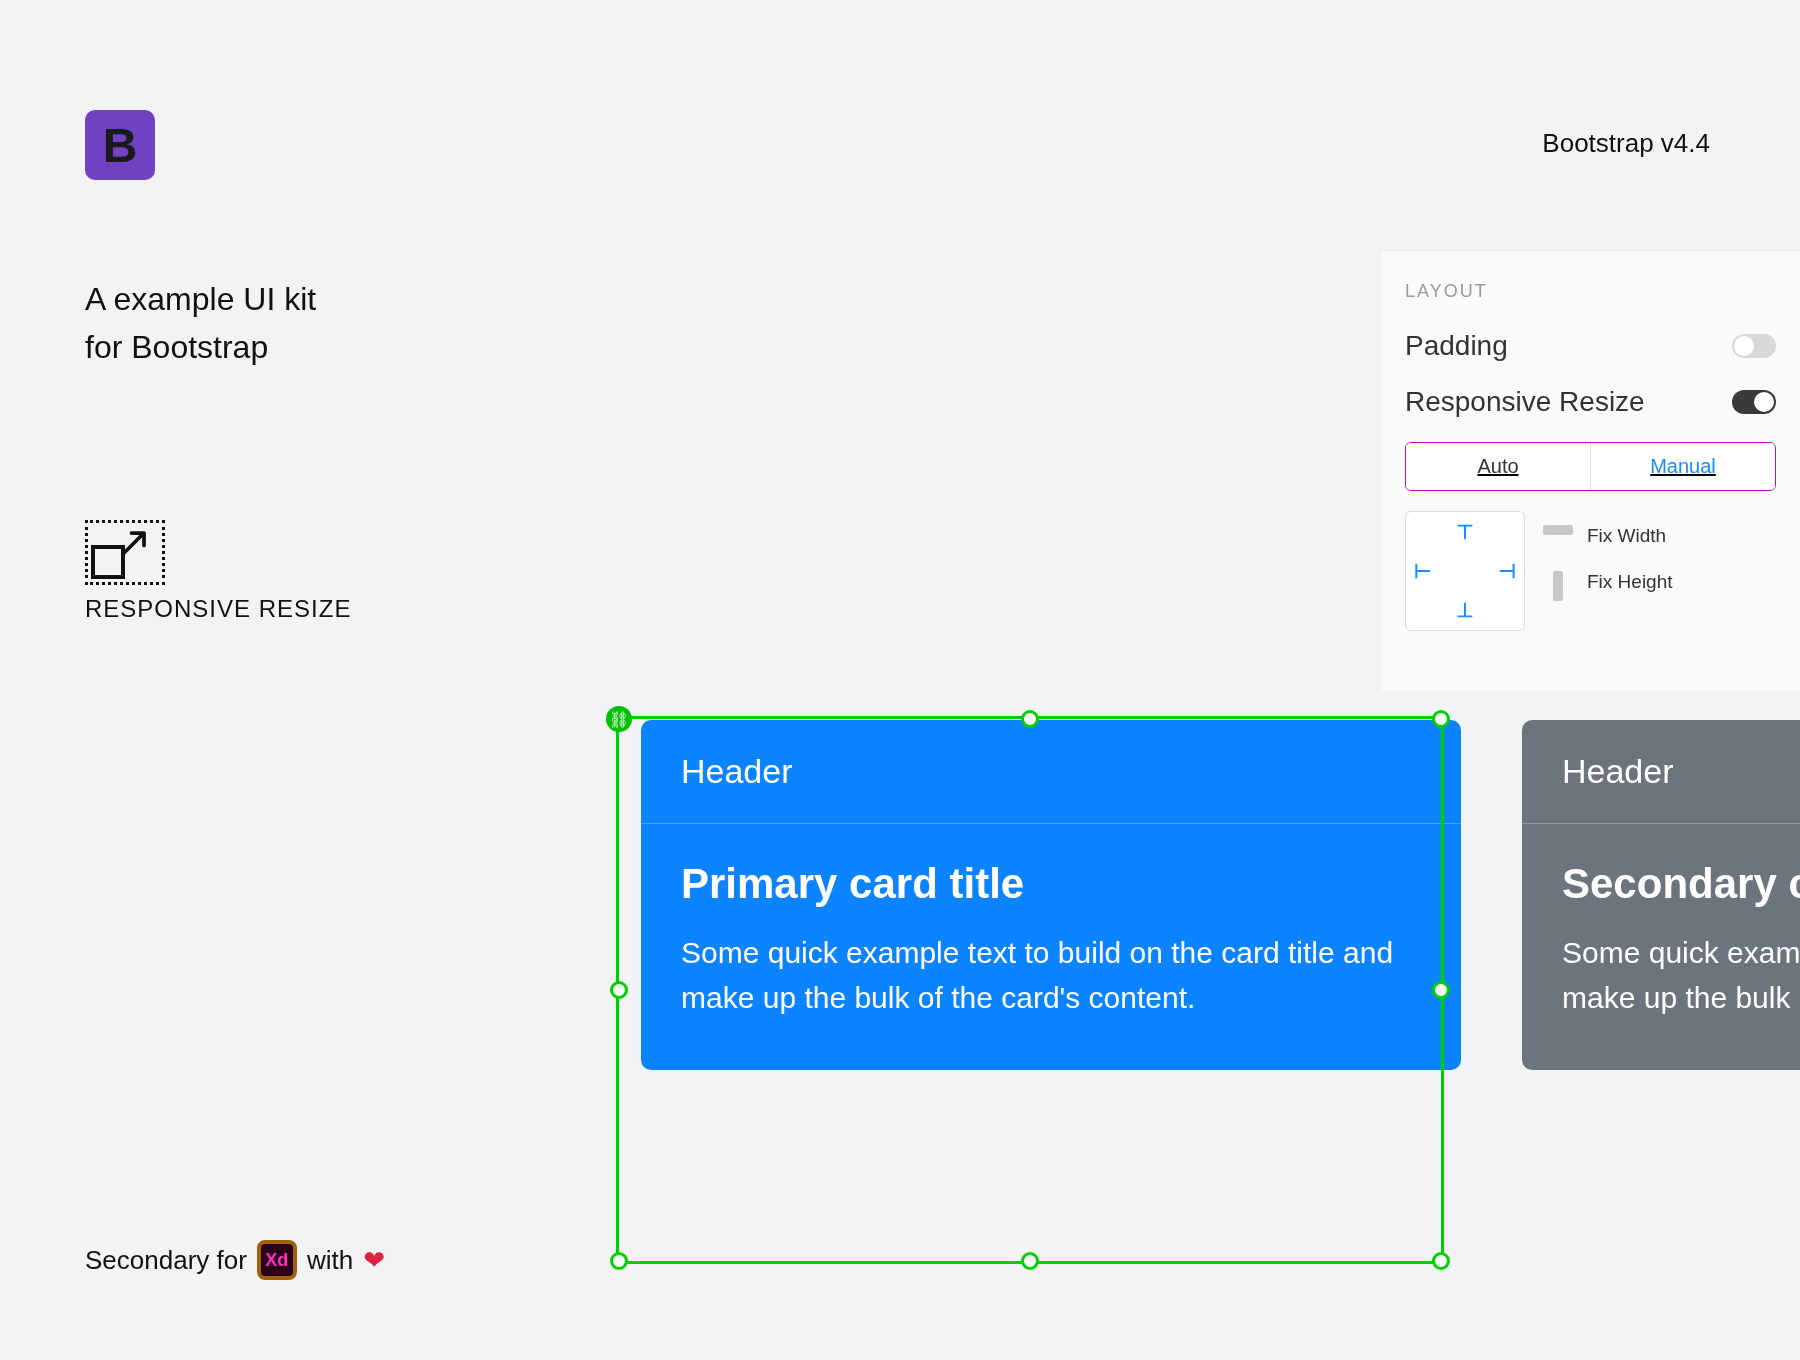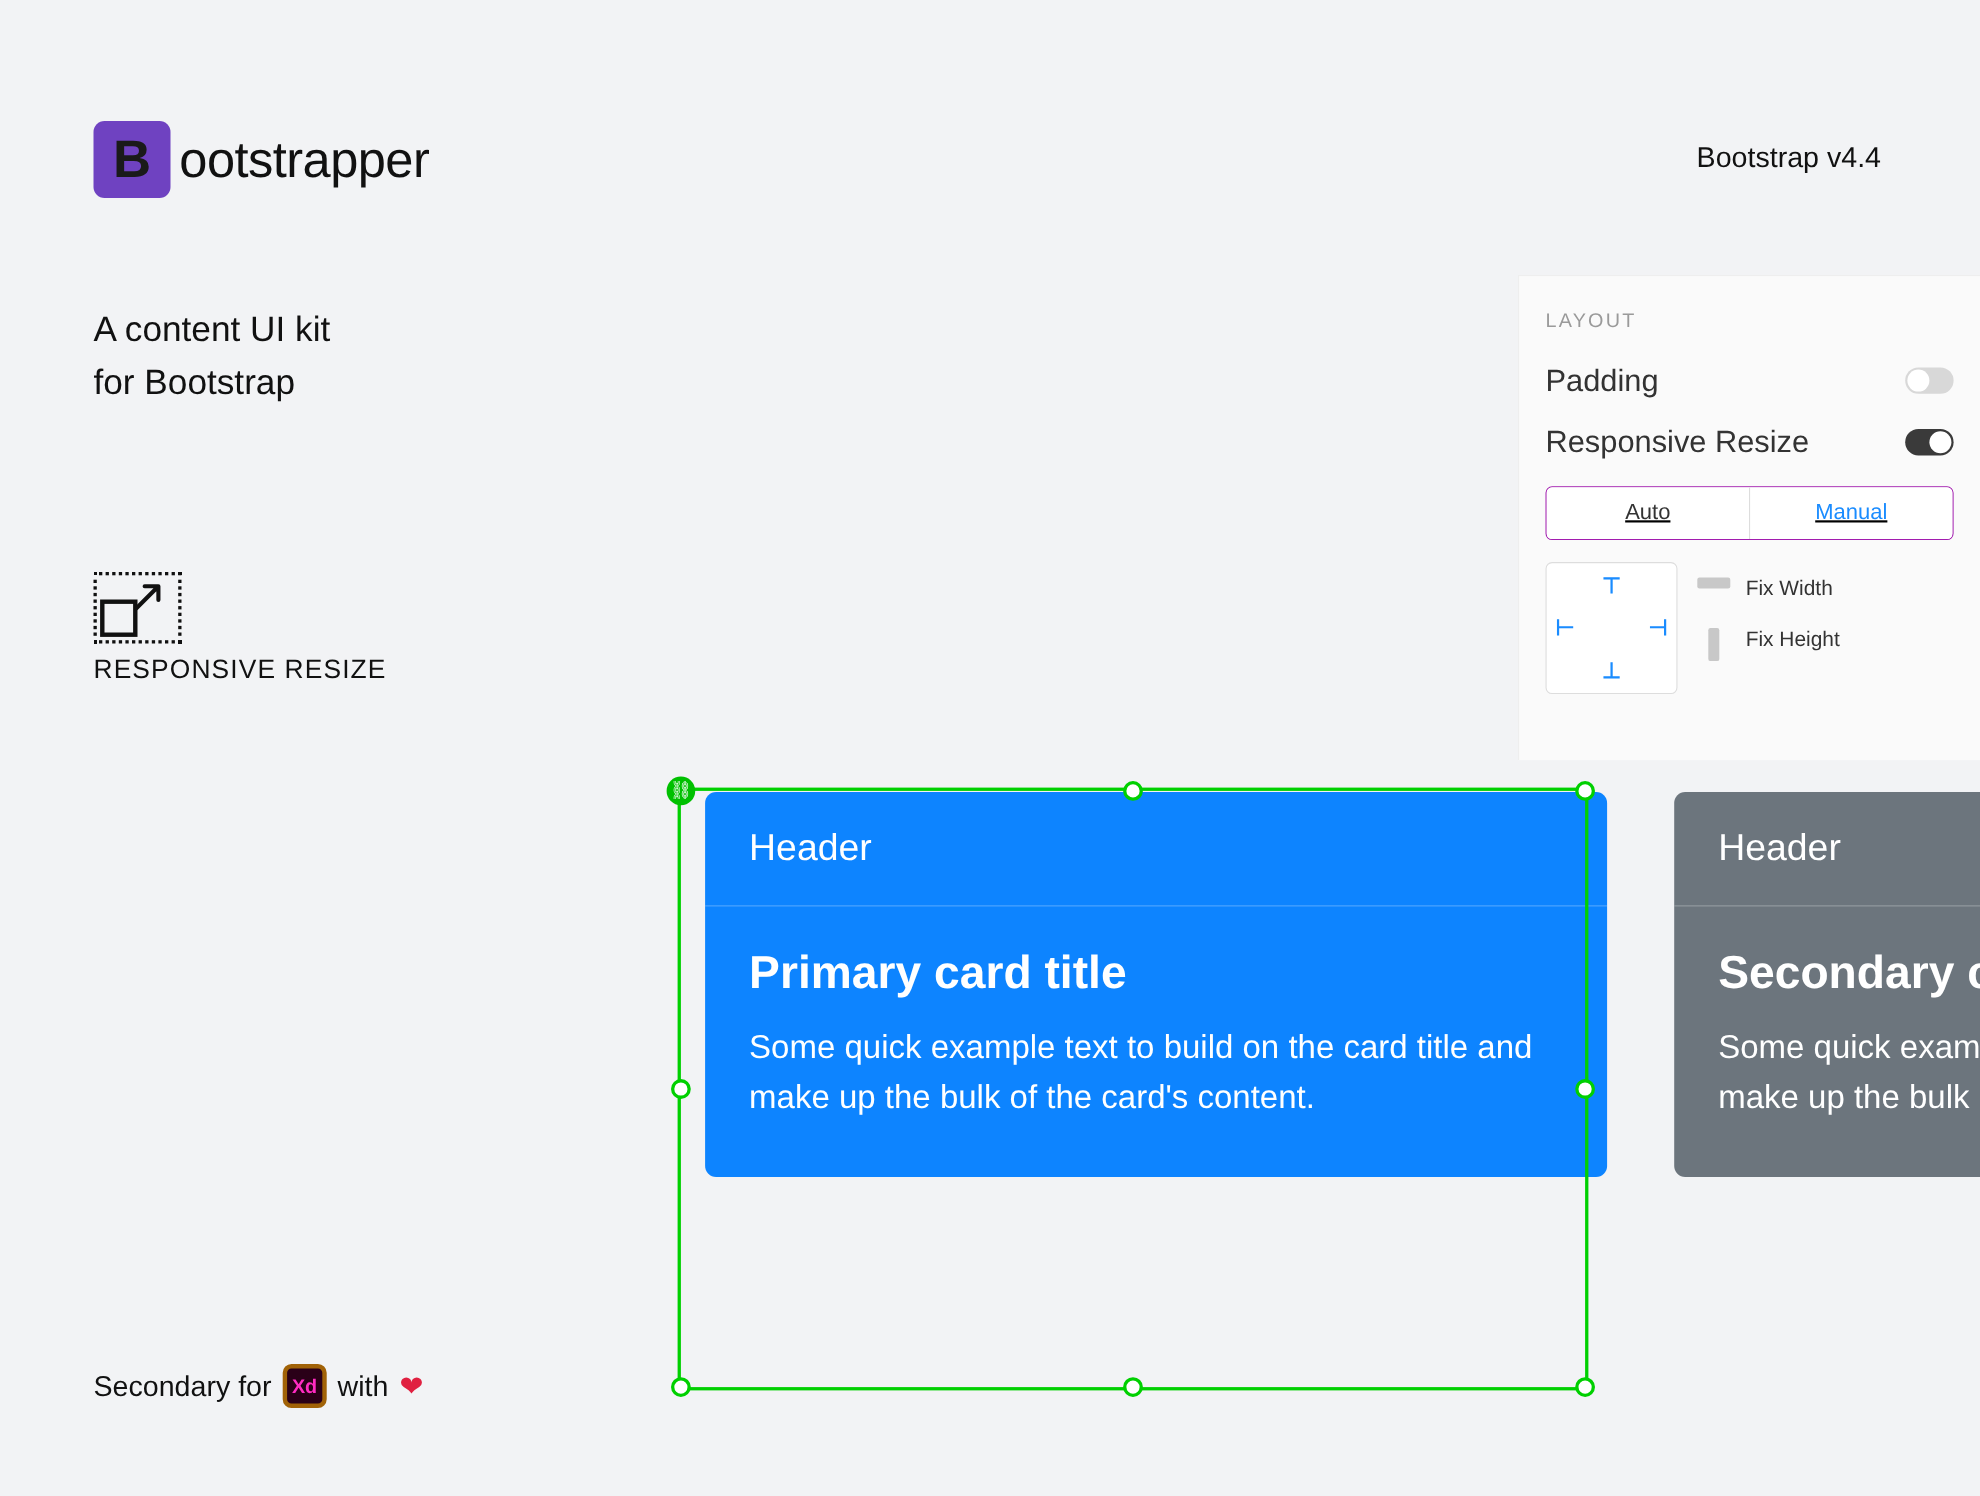--- a/index.html
+++ b/index.html
@@ -299,7 +299,6 @@
 
 <div class="logo-block">
   <div class="logo-badge">B</div>
-  <div class="logo-text">ootstrapper</div>
 </div>
 
 <div class="version">Bootstrap v4.4</div>

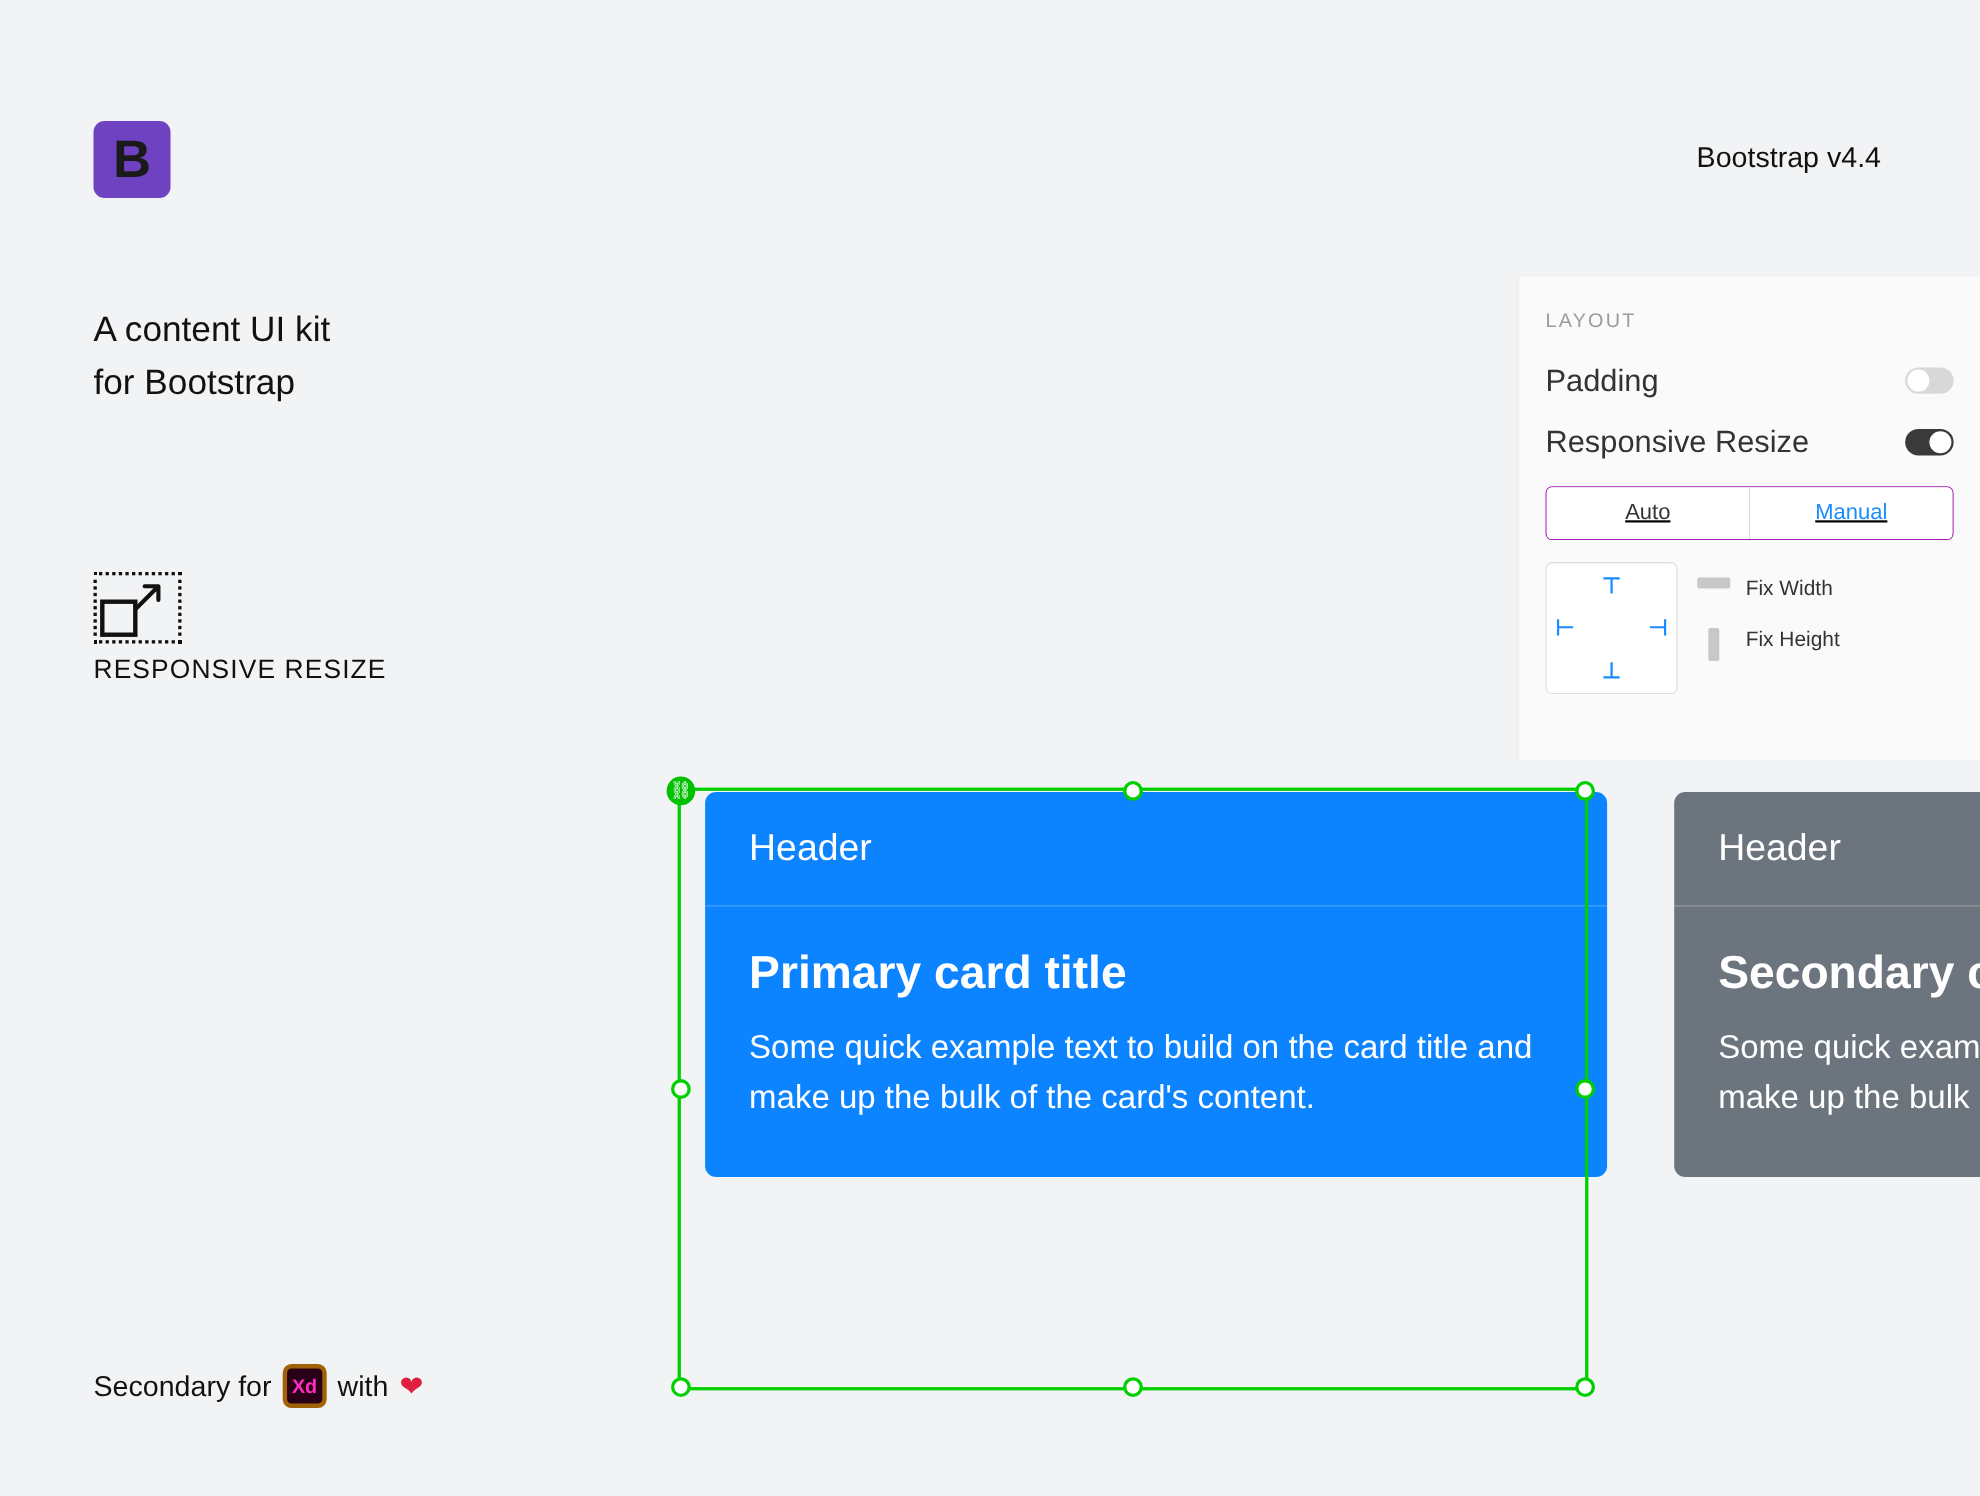--- a/index.html
+++ b/index.html
@@ -304,7 +304,7 @@
 <div class="version">Bootstrap v4.4</div>
 
 <div class="tagline">
-  <div>A content UI kit</div>
+  <div>A example UI kit</div>
   <div>for Bootstrap</div>
 </div>
 

